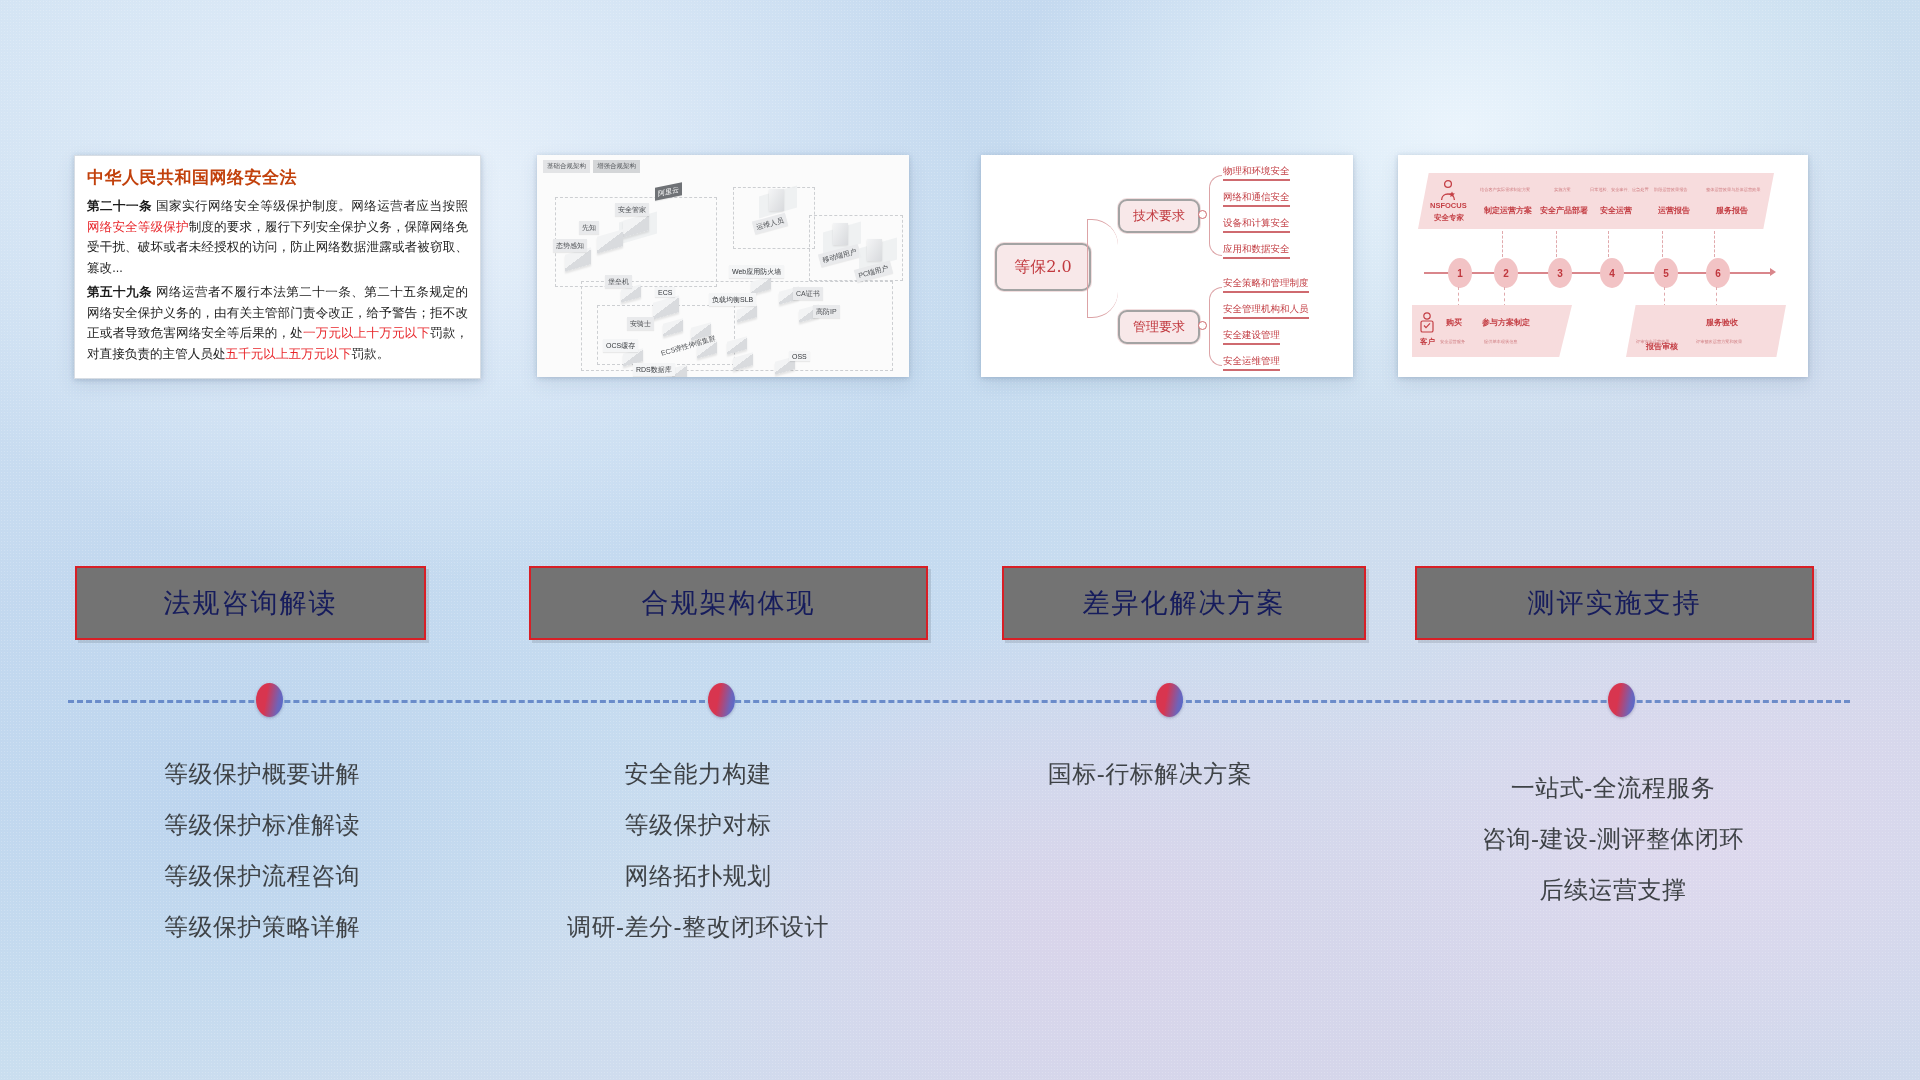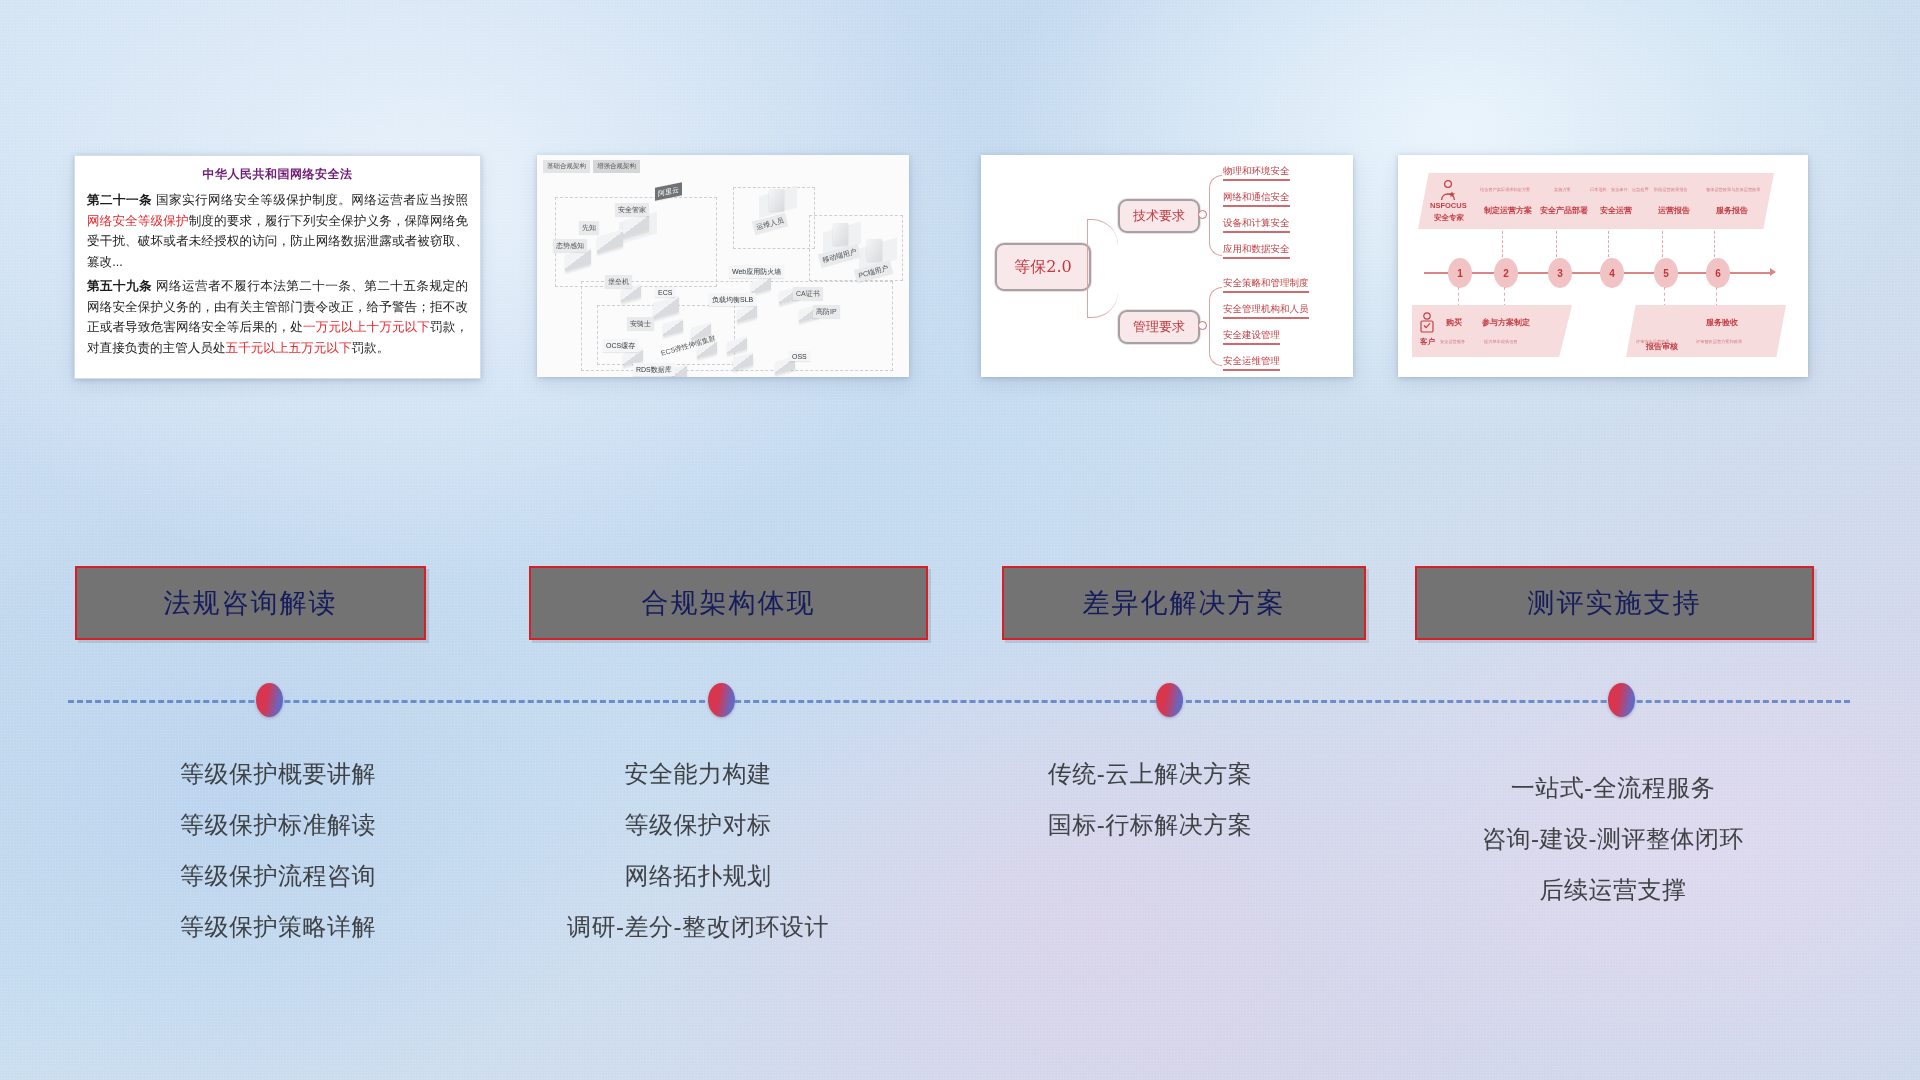--- a/index.html
+++ b/index.html
@@ -35,7 +35,7 @@
 
   
   .law{padding:10px 12px 8px 12px;box-sizing:border-box;height:100%;}
-  .law-title{text-align:center;font-weight:bold;font-size:12px;color:#701a75;
+  .law-title{text-align:left;font-weight:bold;font-size:17px;color:#c2410c;
              letter-spacing:.5px;margin-bottom:7px;}
   .law-p{font-size:12.6px;line-height:20.5px;color:#1c1c1c;text-align:justify;
          margin:0 0 4px 0;}

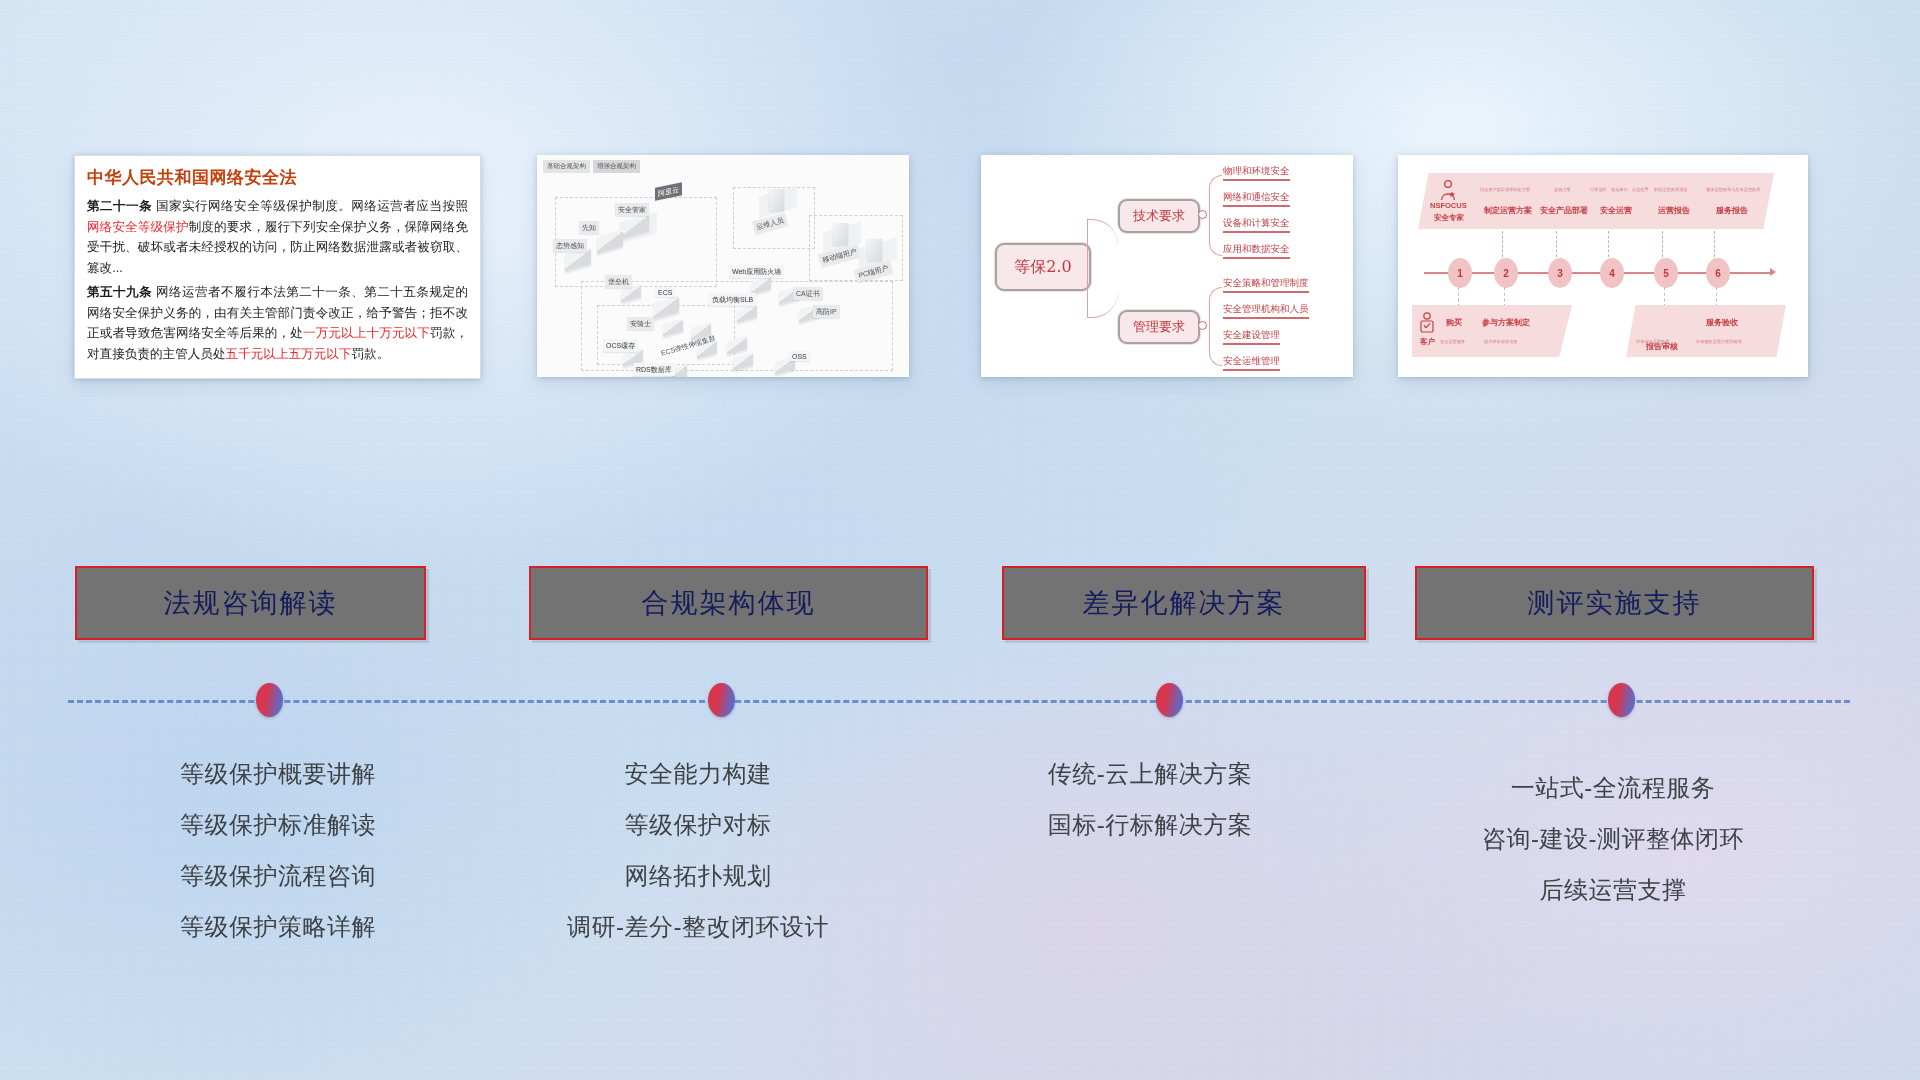--- a/index.html
+++ b/index.html
@@ -119,7 +119,7 @@
   
   .col{position:absolute;top:748px;text-align:center;}
   .col .it{font-size:24px;color:#3e4246;line-height:51px;letter-spacing:.5px;white-space:nowrap;}
-  #c1{left:88px;width:380px;}
+  #c1{left:72px;width:380px;}
   #c2{left:498px;width:400px;}
   #c3{left:950px;width:400px;}
   #c4{left:1408px;width:410px;}

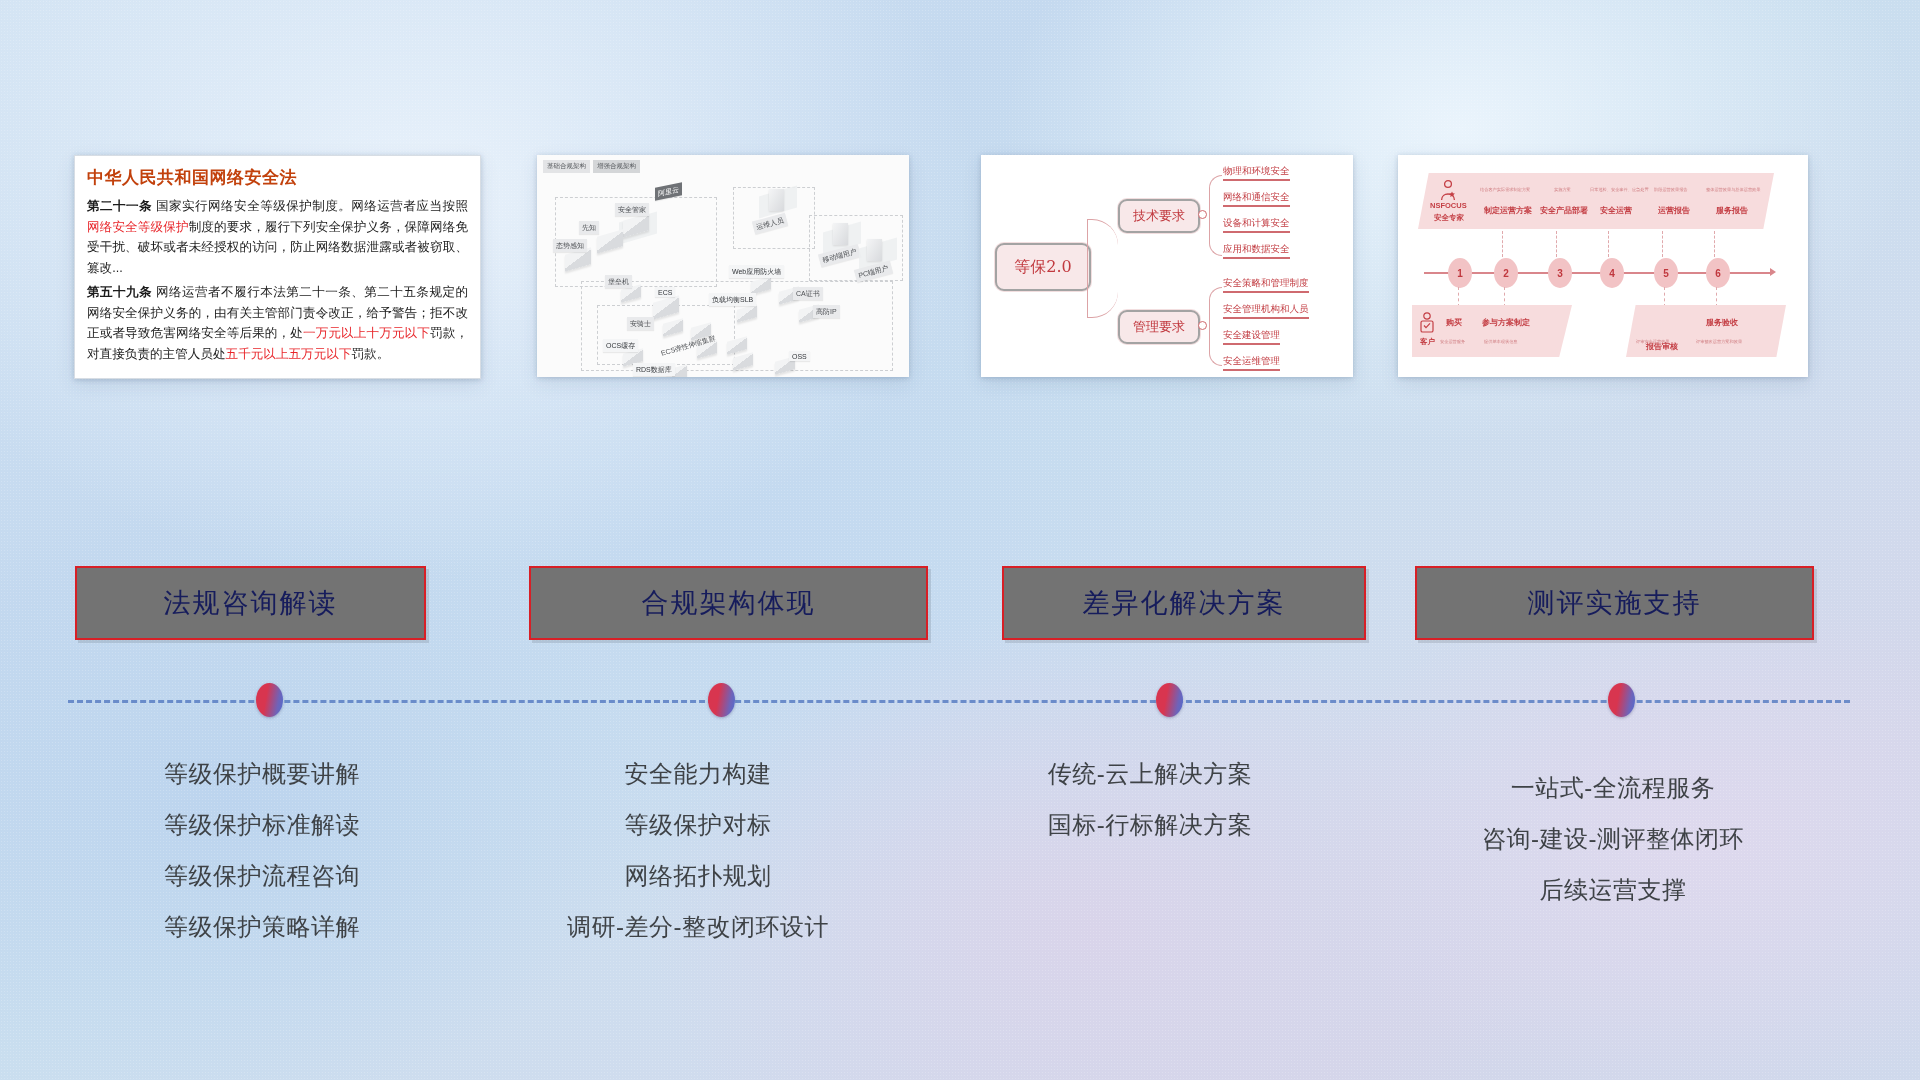--- a/index.html
+++ b/index.html
@@ -360,7 +360,6 @@
     <div class="it">调研-差分-整改闭环设计</div>
   </div>
   <div class="col" id="c3">
-    <div class="it">传统-云上解决方案</div>
     <div class="it">国标-行标解决方案</div>
   </div>
   <div class="col" id="c4" style="top:762px;">

